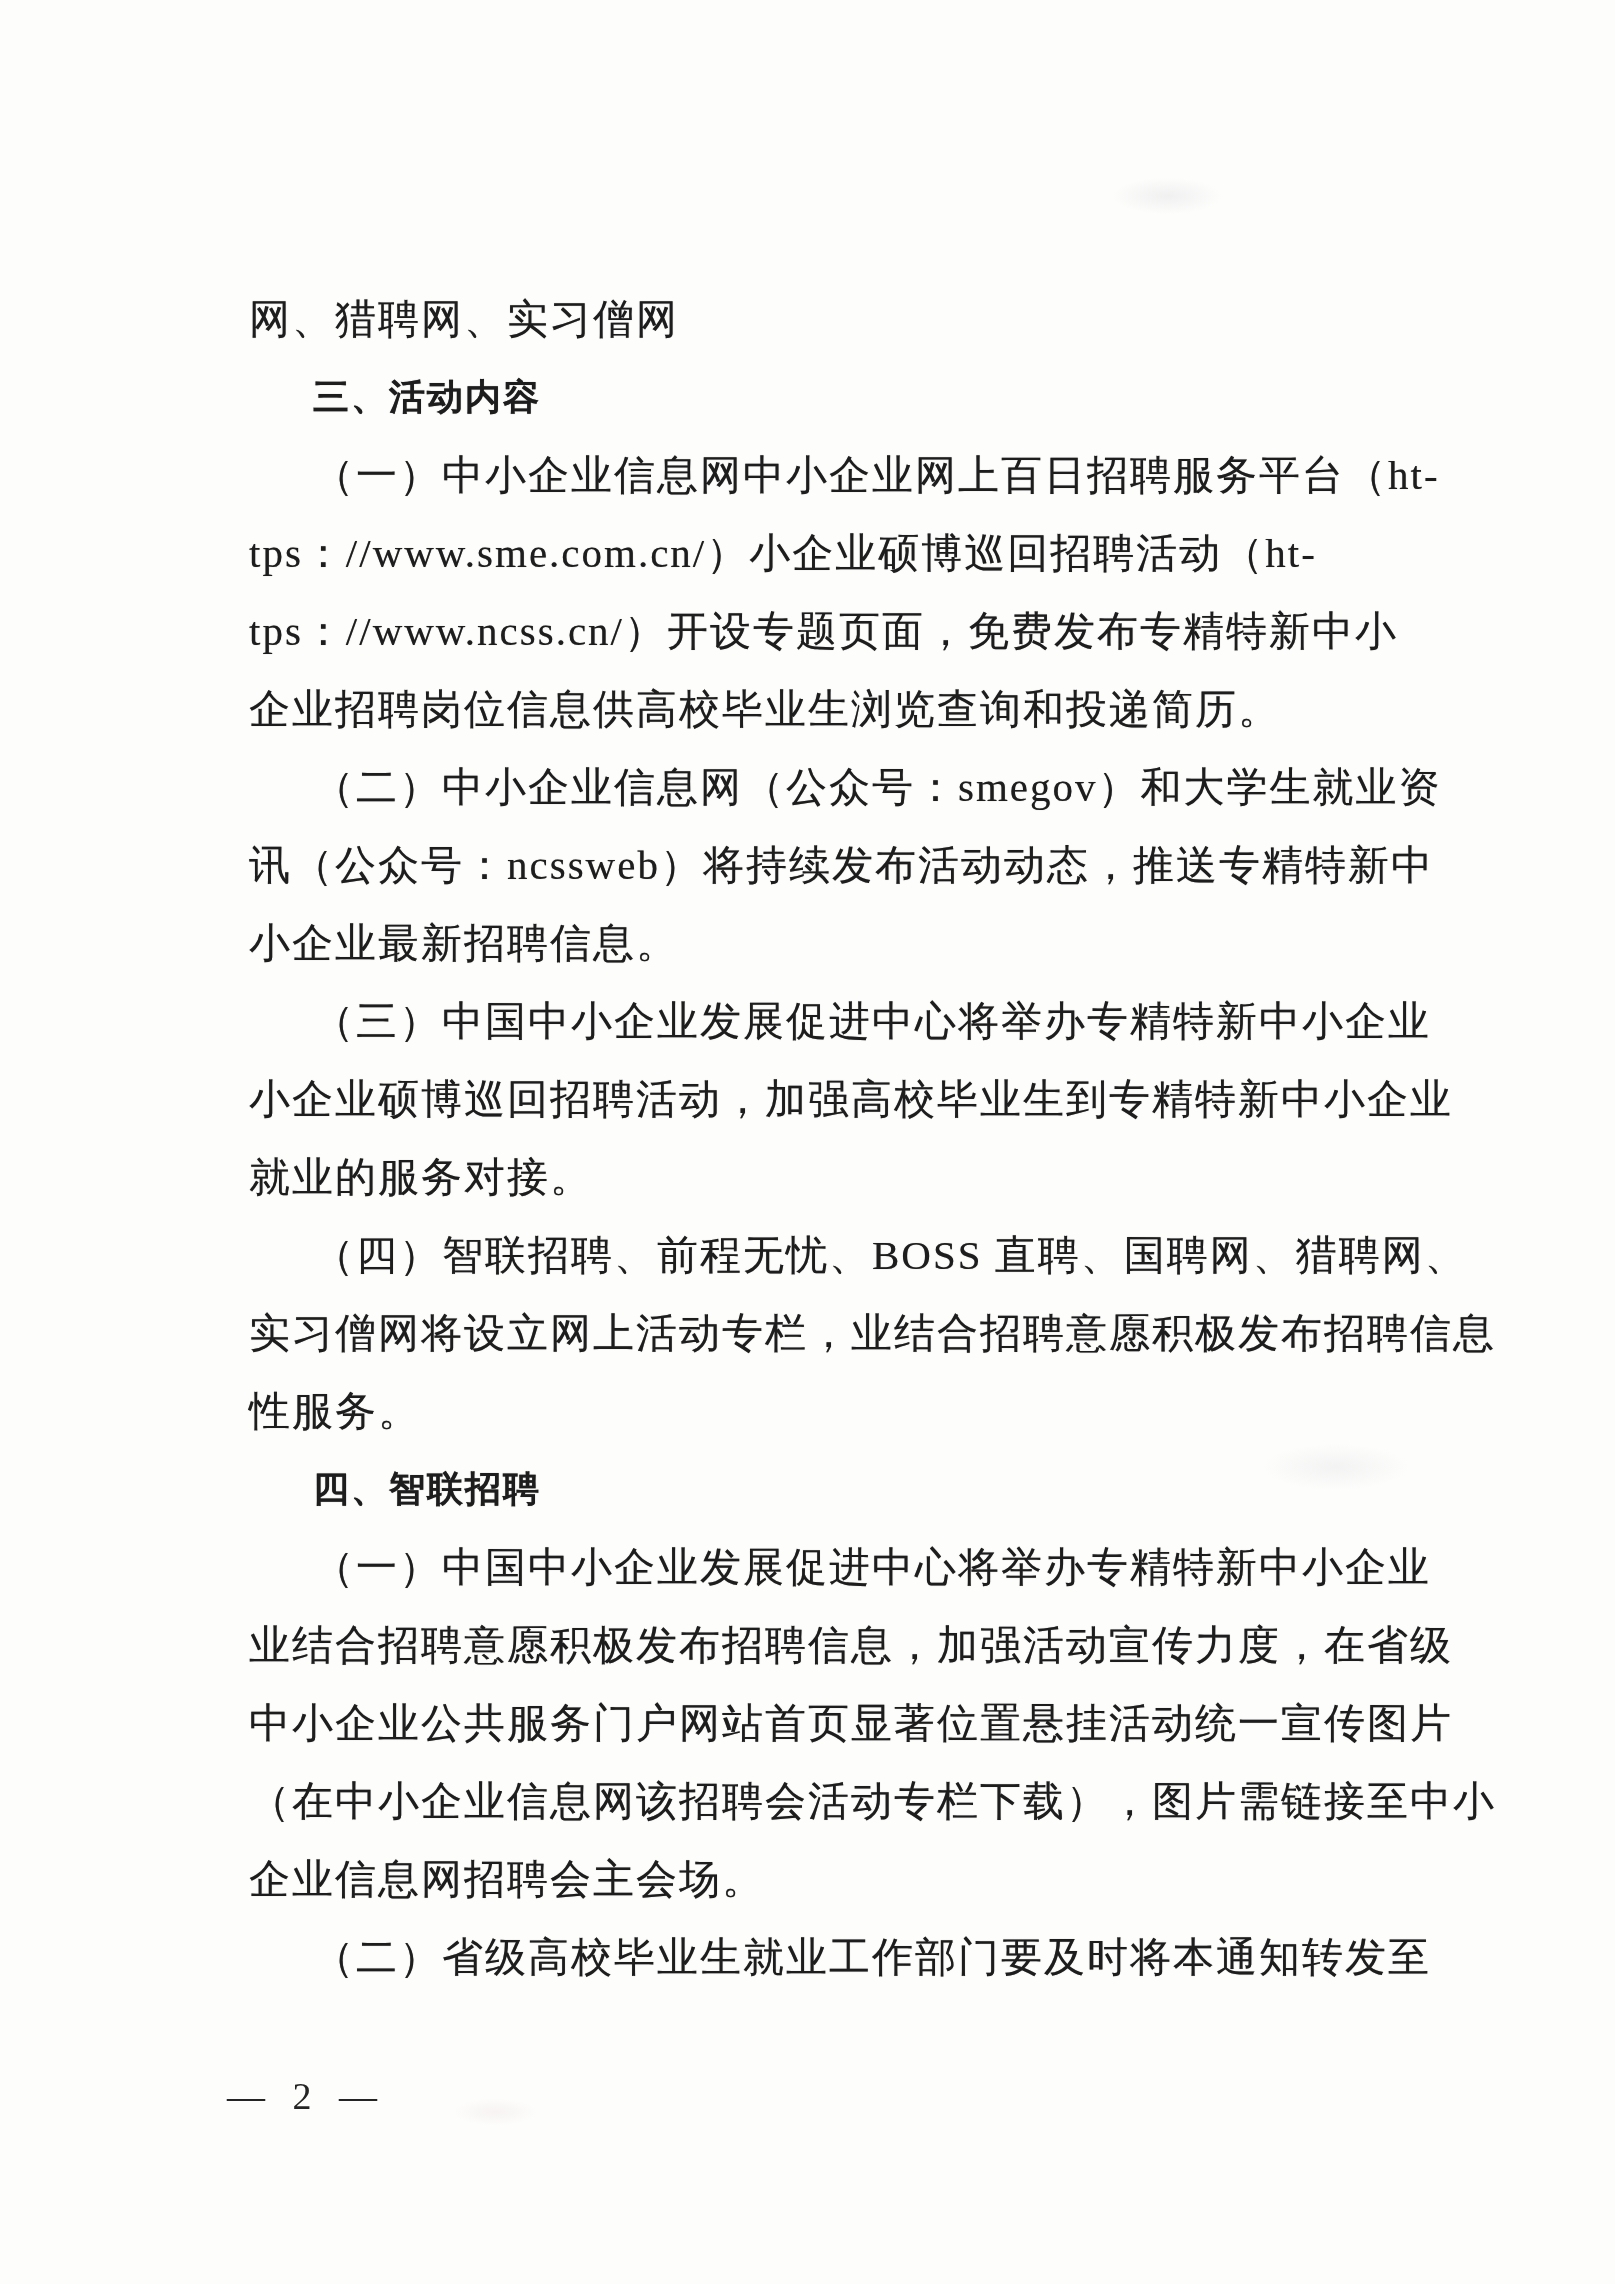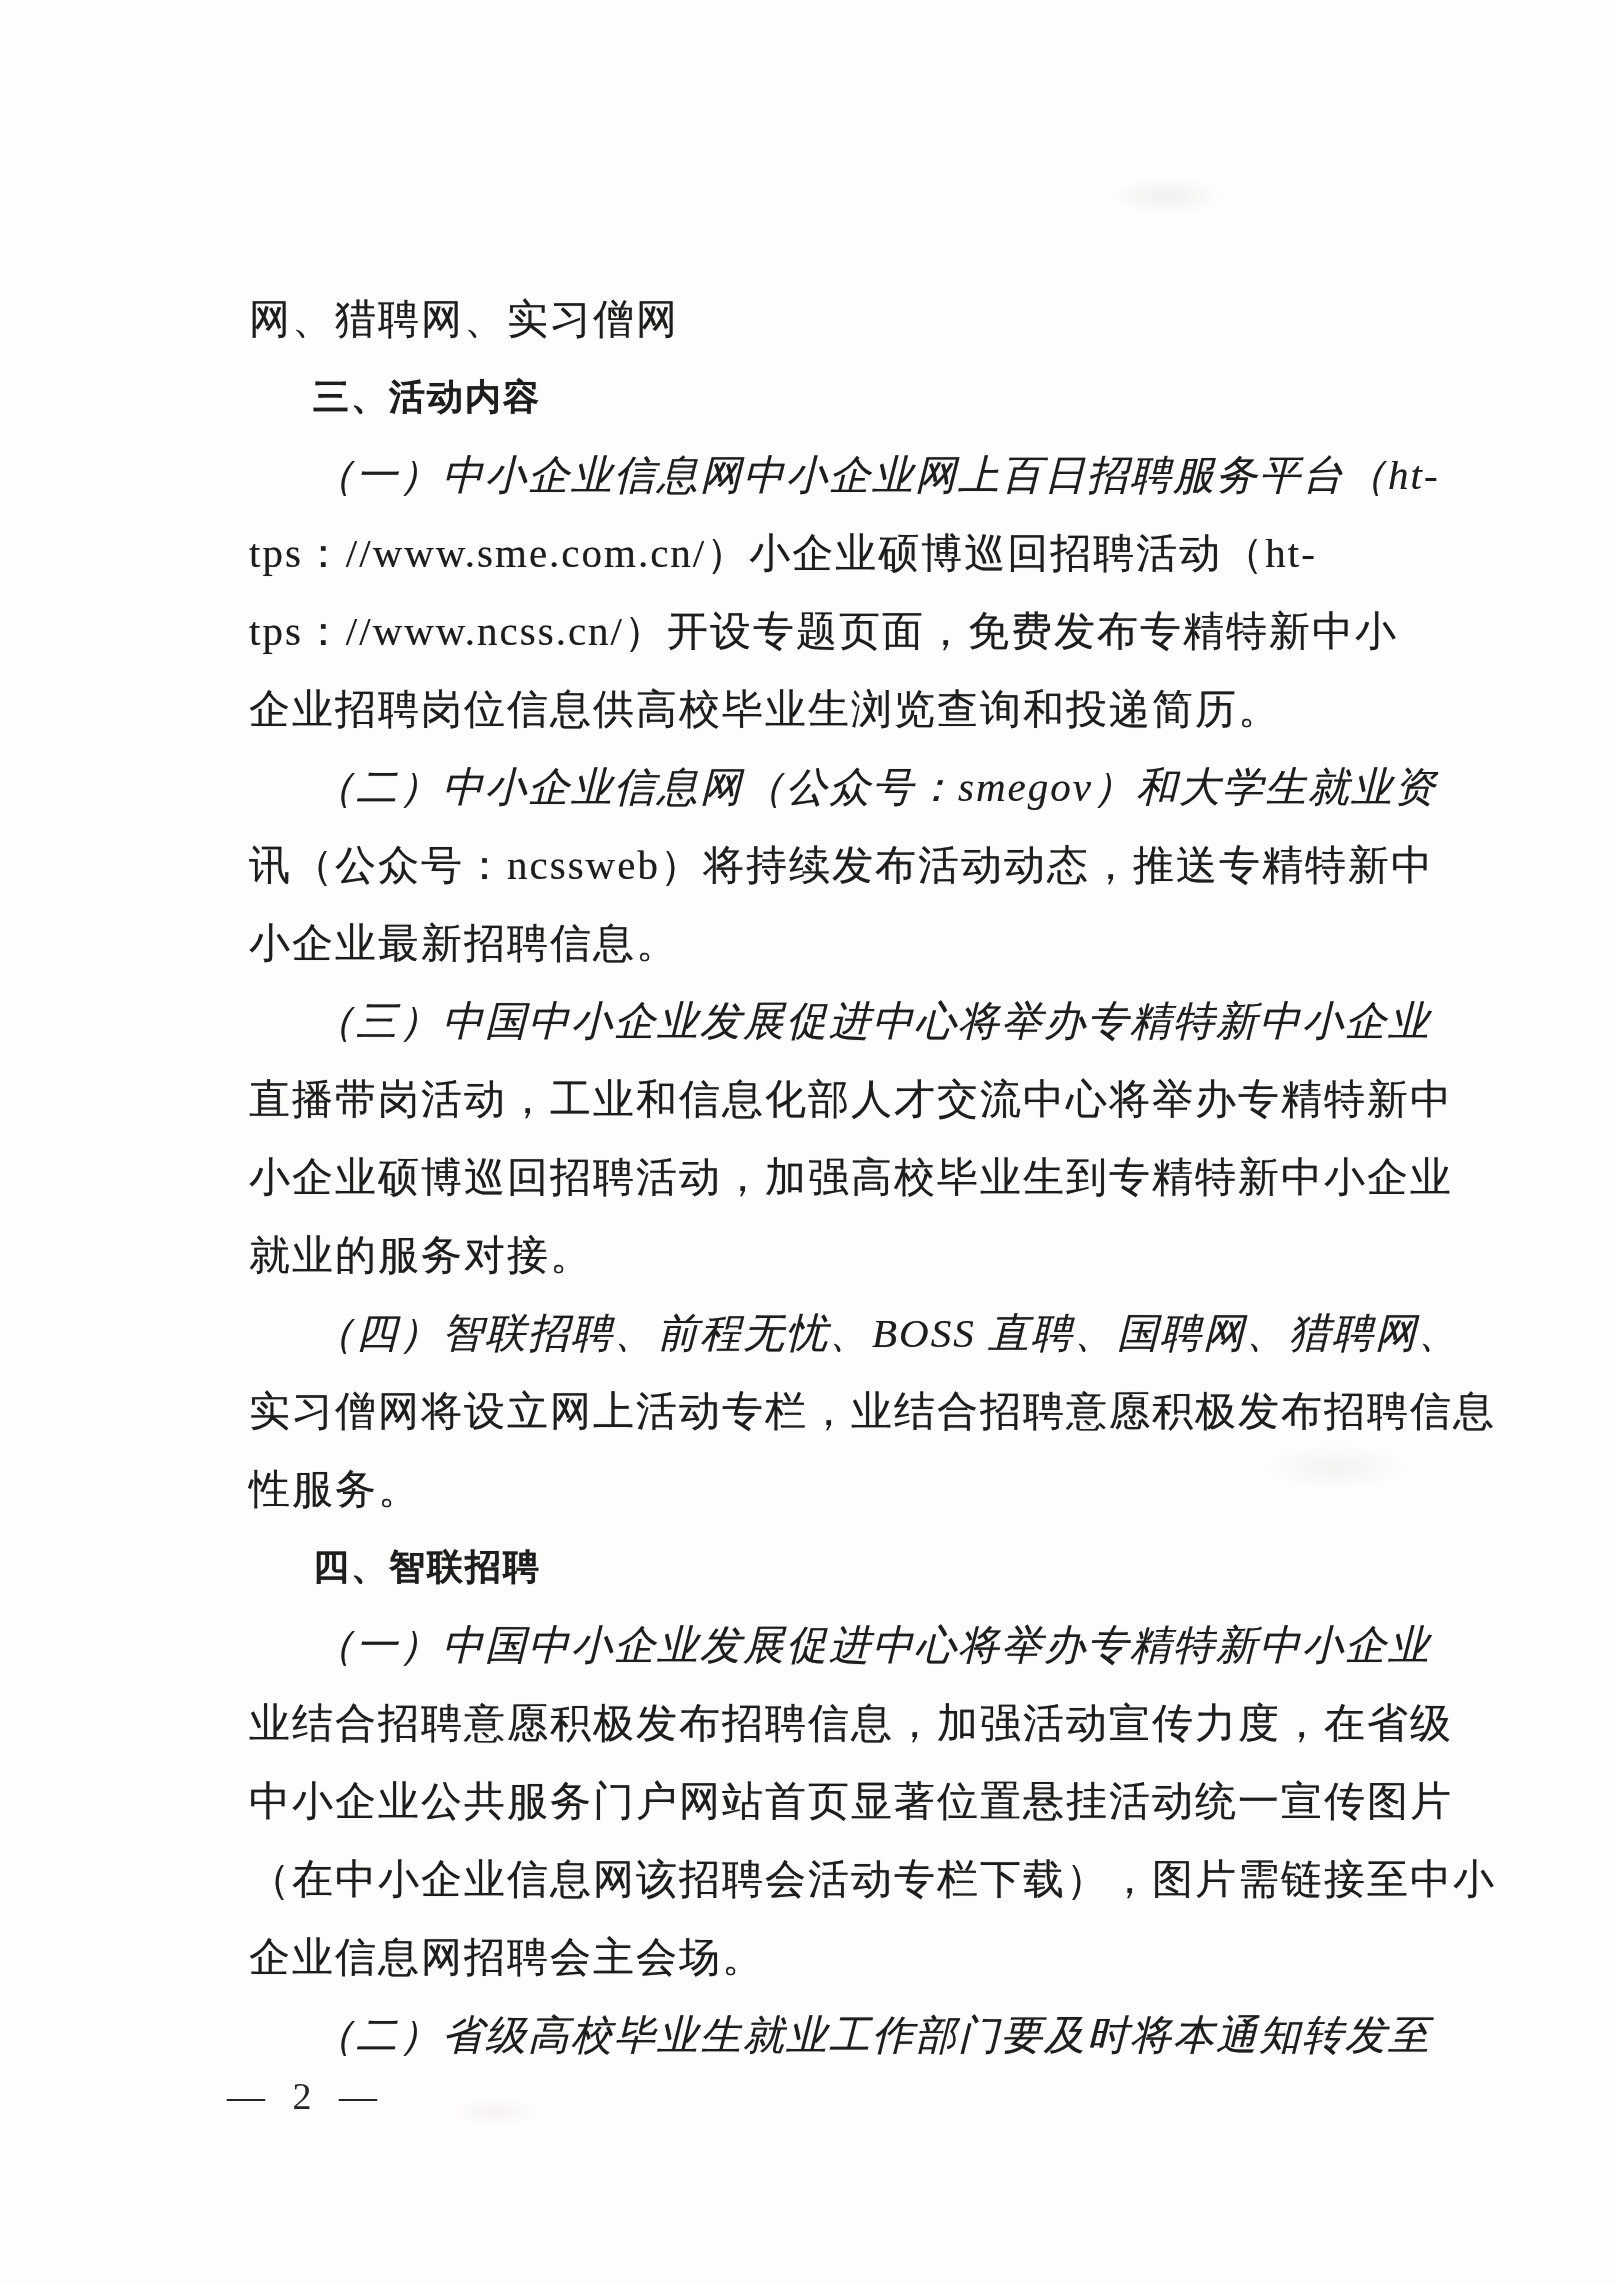--- a/index.html
+++ b/index.html
@@ -44,7 +44,6 @@
   }
   .line.indent {
     text-indent: 64px;
-    font-style: italic;
   }
   .line.heading {
     font-weight: bold;

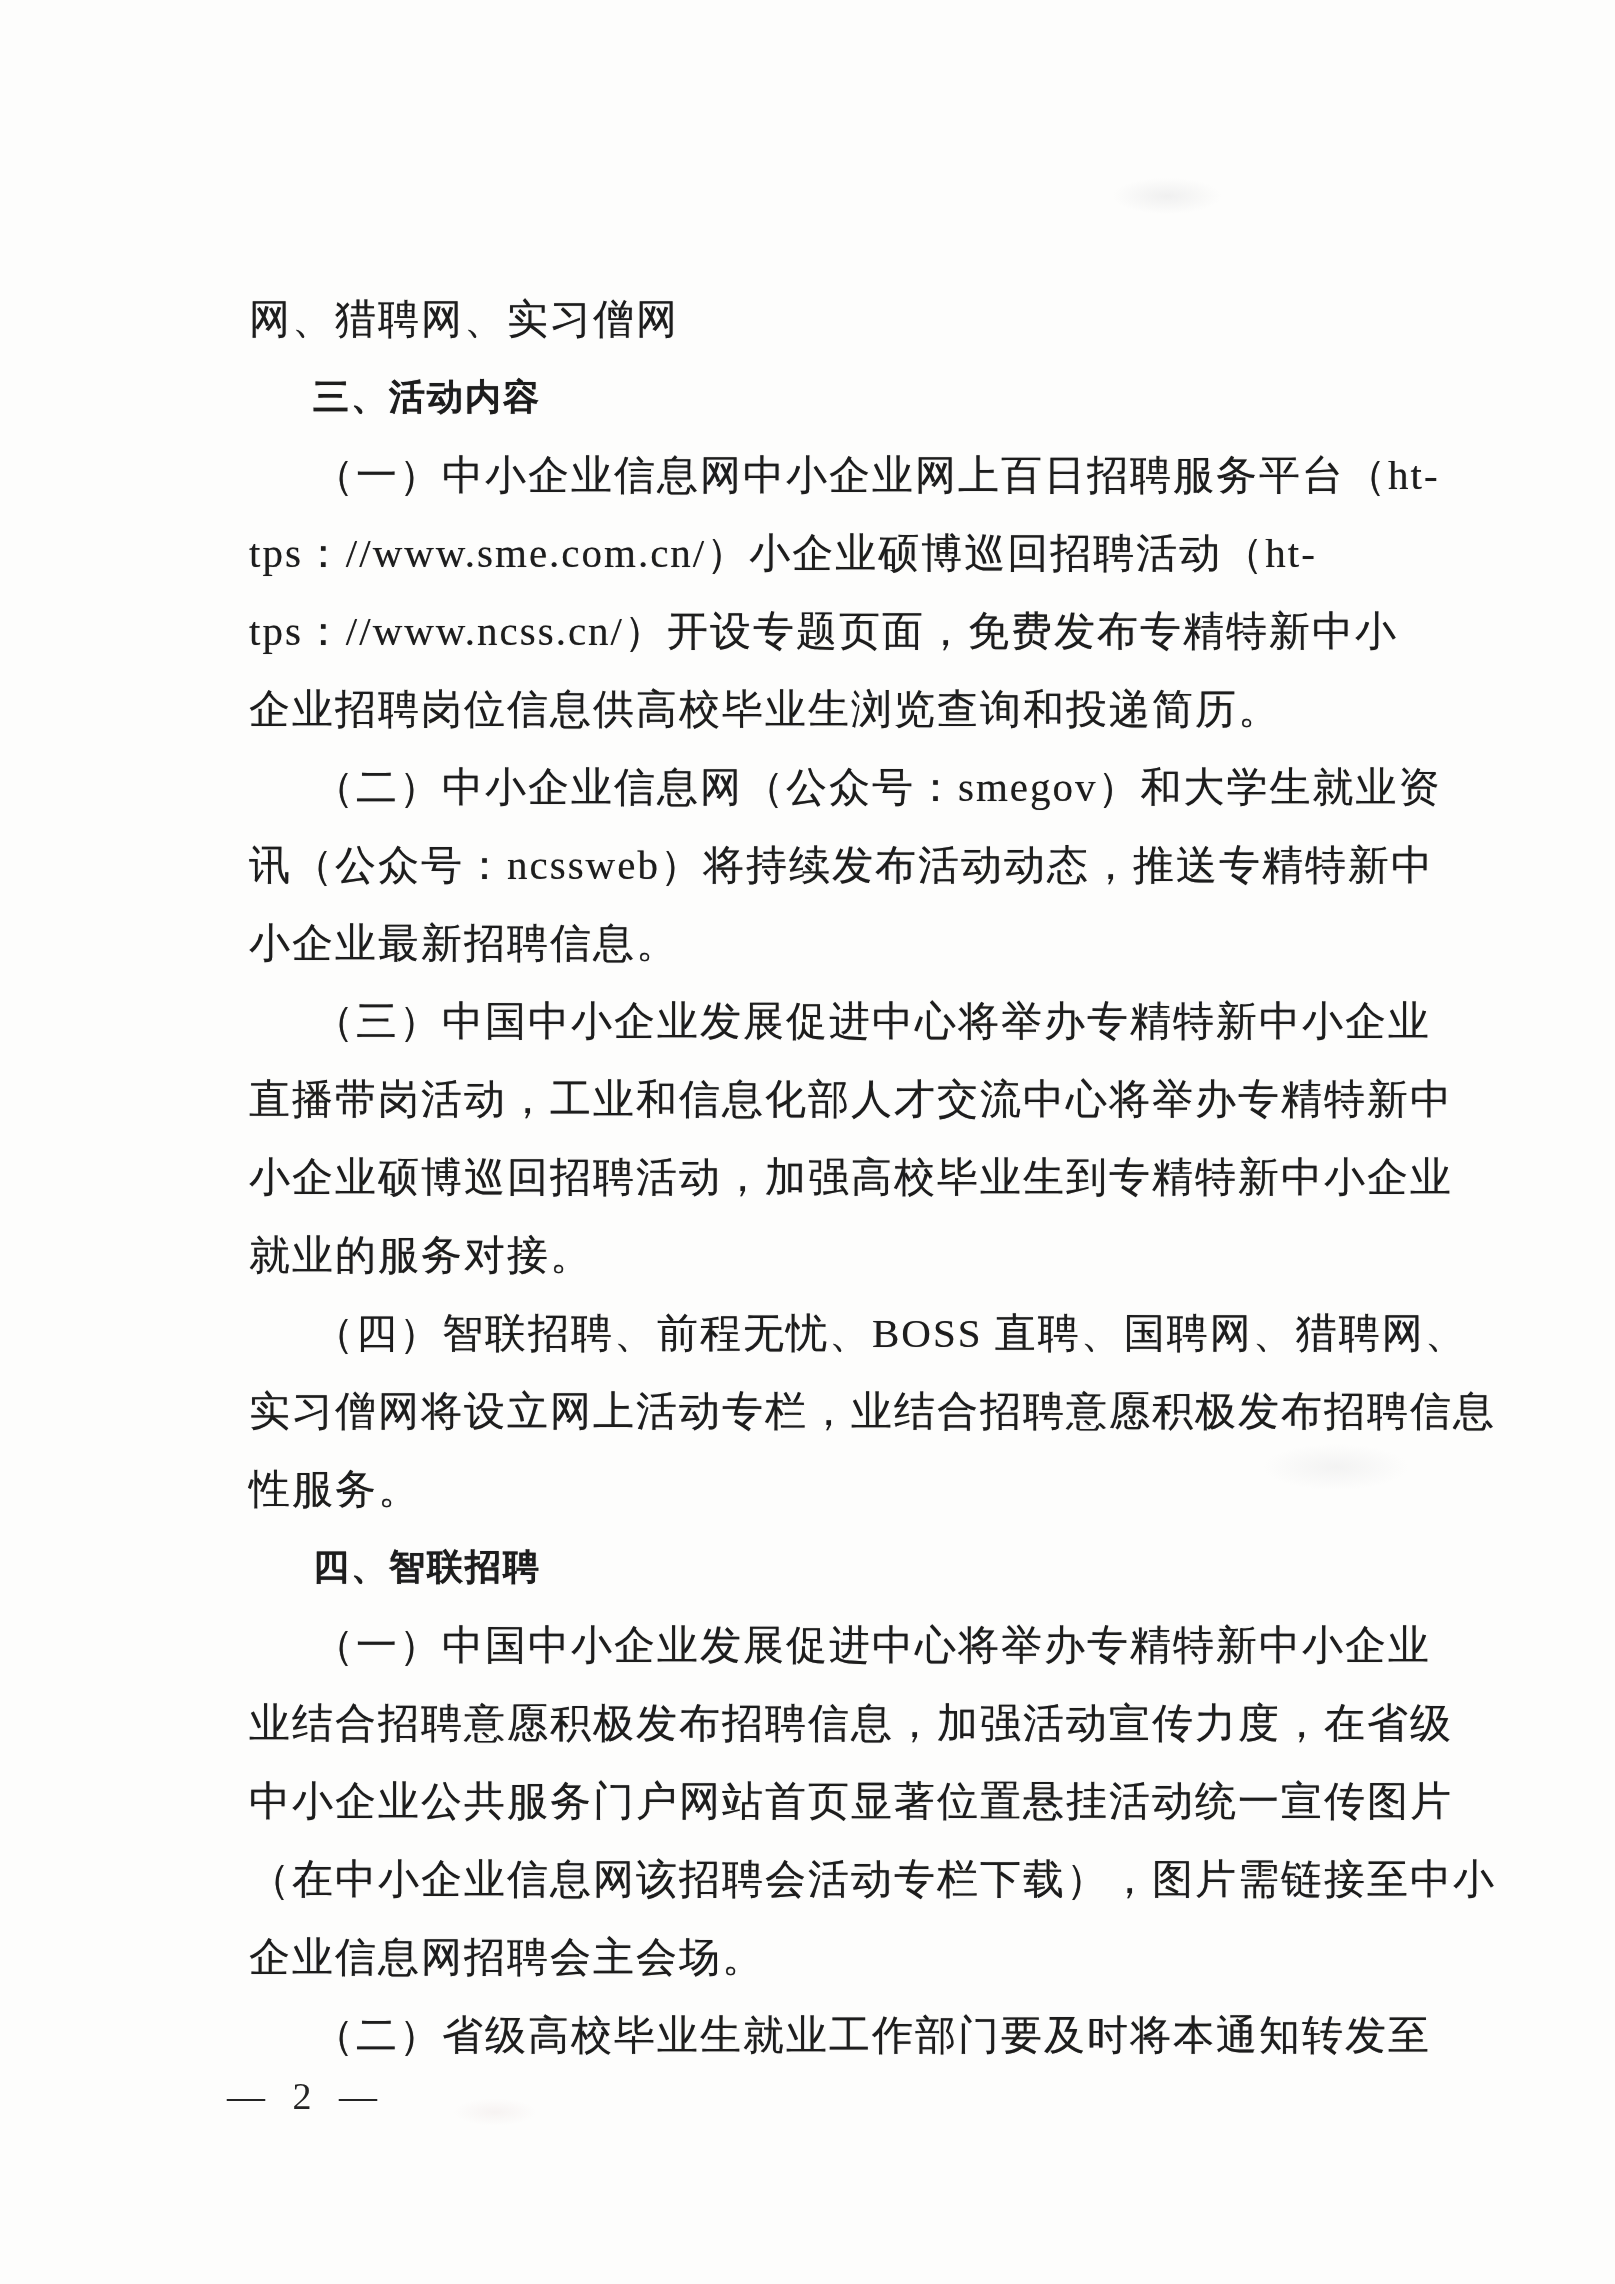--- a/index.html
+++ b/index.html
@@ -80,7 +80,6 @@
     <div class="line">讯（公众号：ncssweb）将持续发布活动动态，推送专精特新中</div>
     <div class="line">小企业最新招聘信息。</div>
     <div class="line indent">（三）中国中小企业发展促进中心将举办专精特新中小企业</div>
-    <div class="line">直播带岗活动，工业和信息化部人才交流中心将举办专精特新中</div>
     <div class="line">小企业硕博巡回招聘活动，加强高校毕业生到专精特新中小企业</div>
     <div class="line">就业的服务对接。</div>
     <div class="line indent">（四）智联招聘、前程无忧、BOSS 直聘、国聘网、猎聘网、</div>

